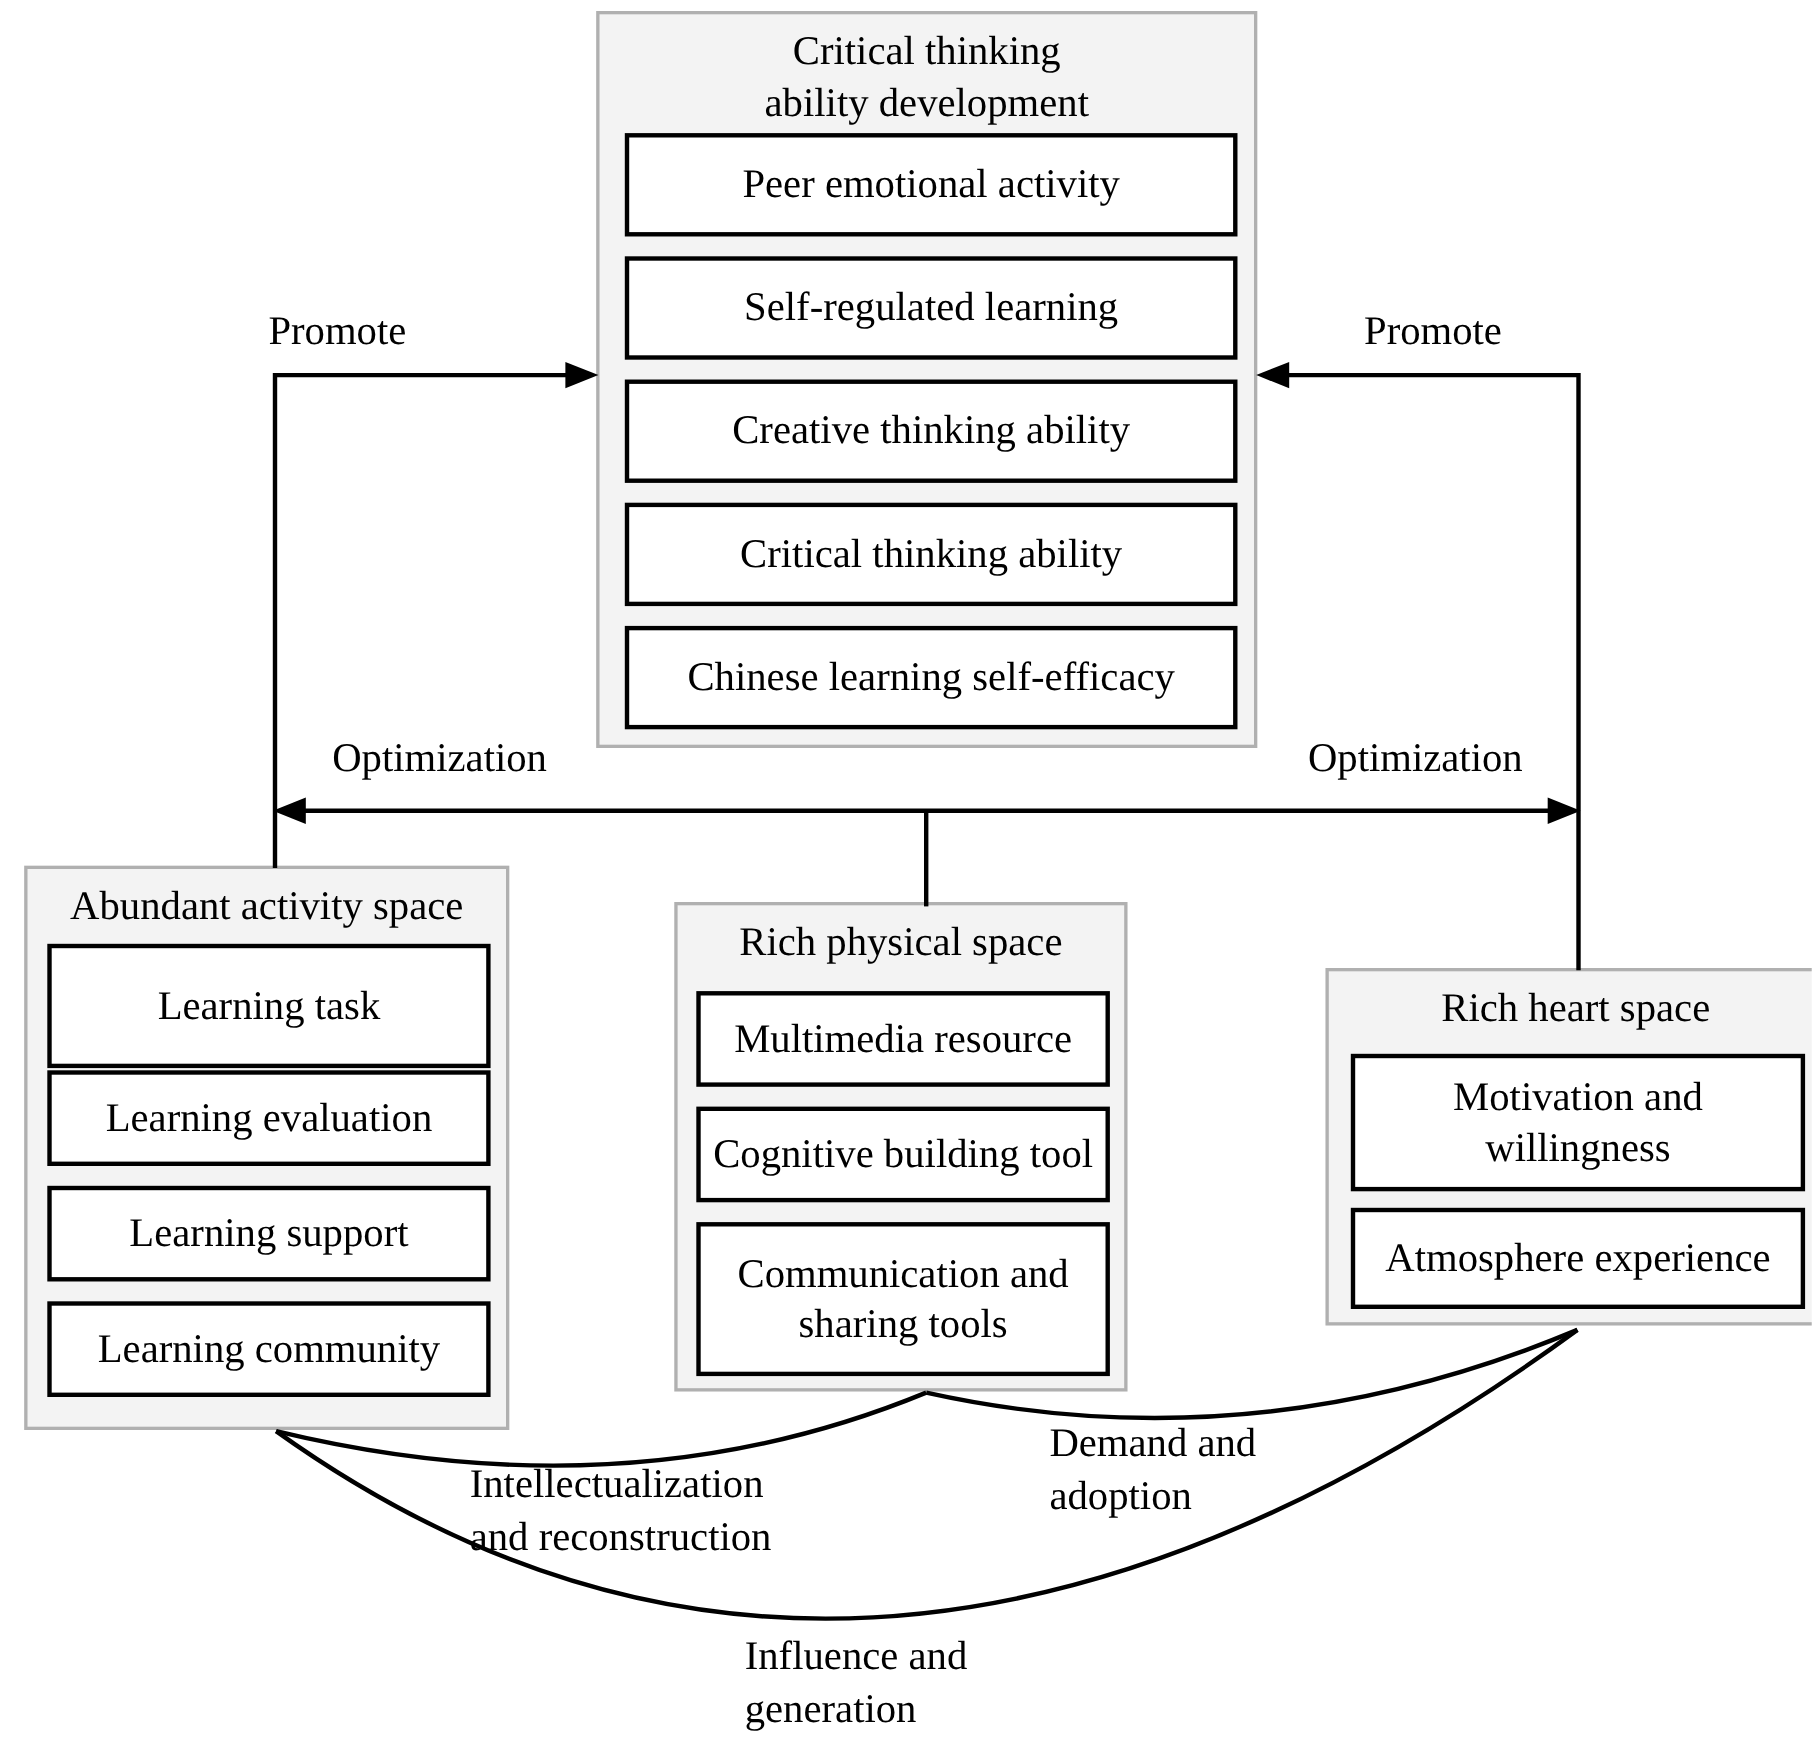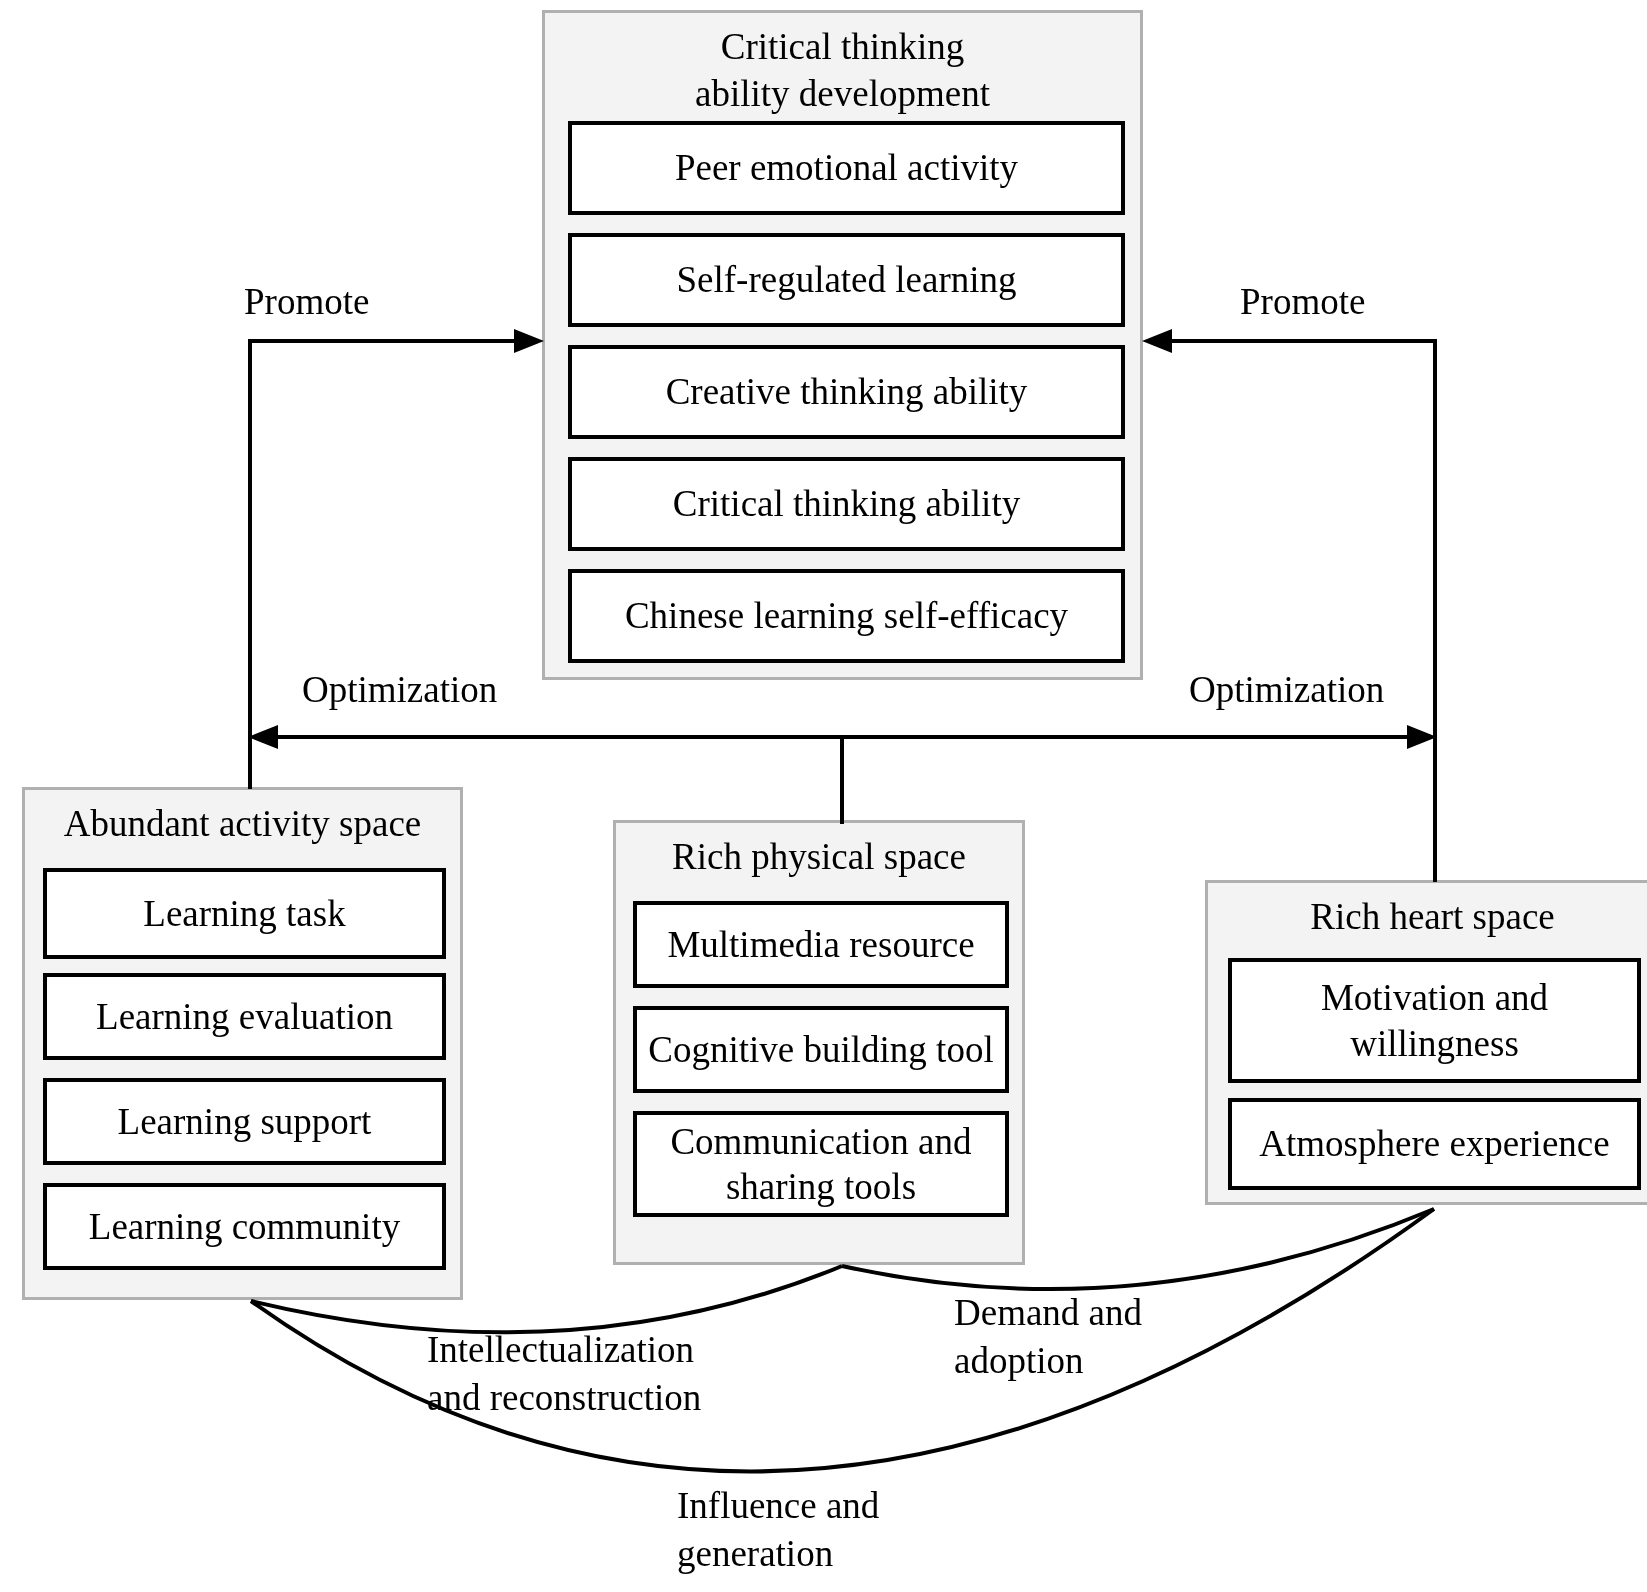--- a/index.html
+++ b/index.html
@@ -87,7 +87,7 @@
 
   <section class="group" style="left:2px; top:787px; width:441px; height:513px">
     <h2 class="group-title">Abundant activity space</h2>
-    <div class="item" style="left:18px; top:78px; width:403px; height:91px">Learning task</div>
+    <div class="item" style="left:18px; top:68px; width:403px; height:113px">Learning task</div>
     <div class="item" style="left:18px; top:183px; width:403px; height:87px">Learning evaluation</div>
     <div class="item" style="left:18px; top:288px; width:403px; height:87px">Learning support</div>
     <div class="item" style="left:18px; top:393px; width:403px; height:87px">Learning community</div>

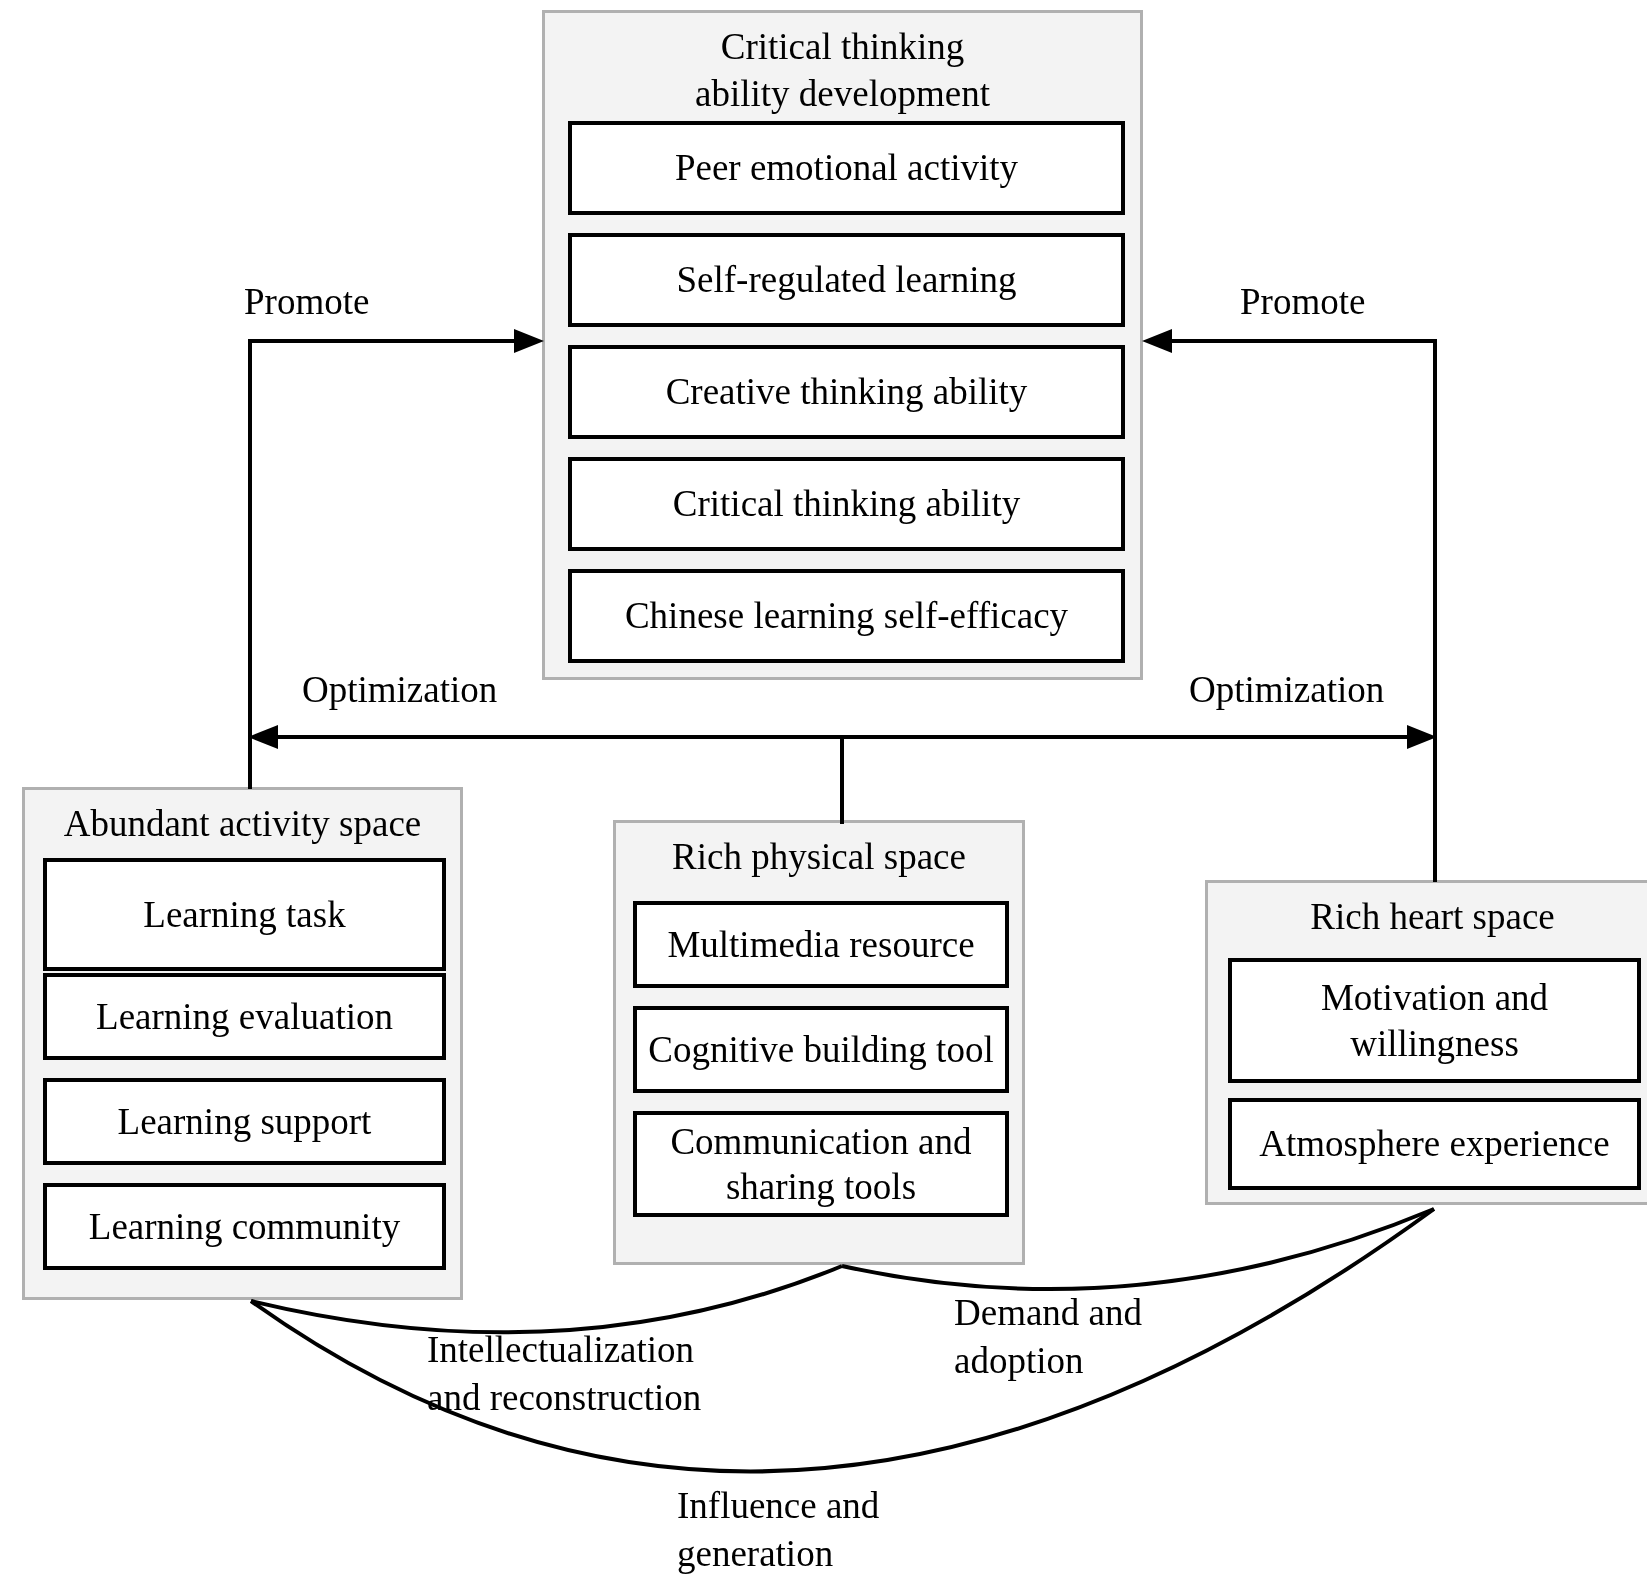--- a/index.html
+++ b/index.html
@@ -97,7 +97,7 @@
     <h2 class="group-title">Rich physical space</h2>
     <div class="item" style="left:17px; top:183px; width:376px; height:87px">Cognitive building tool</div>
     <div class="item" style="left:17px; top:78px; width:376px; height:87px">Multimedia resource</div>
-    <div class="item" style="left:17px; top:288px; width:376px; height:106px">Communication and
+    <div class="item" style="left:17px; top:288px; width:376px; height:140px">Communication and
 sharing tools</div>
   </section>
 

